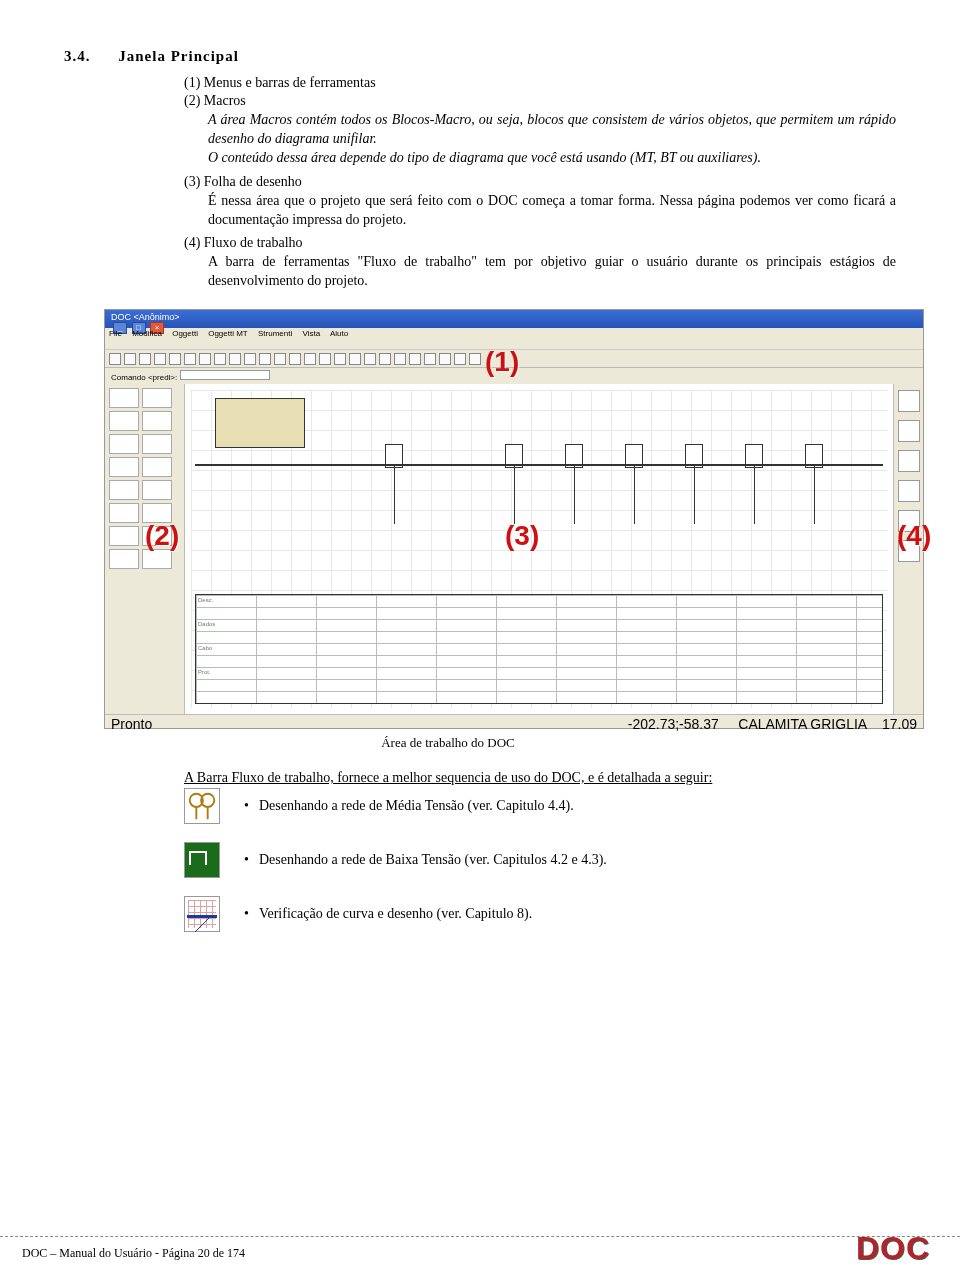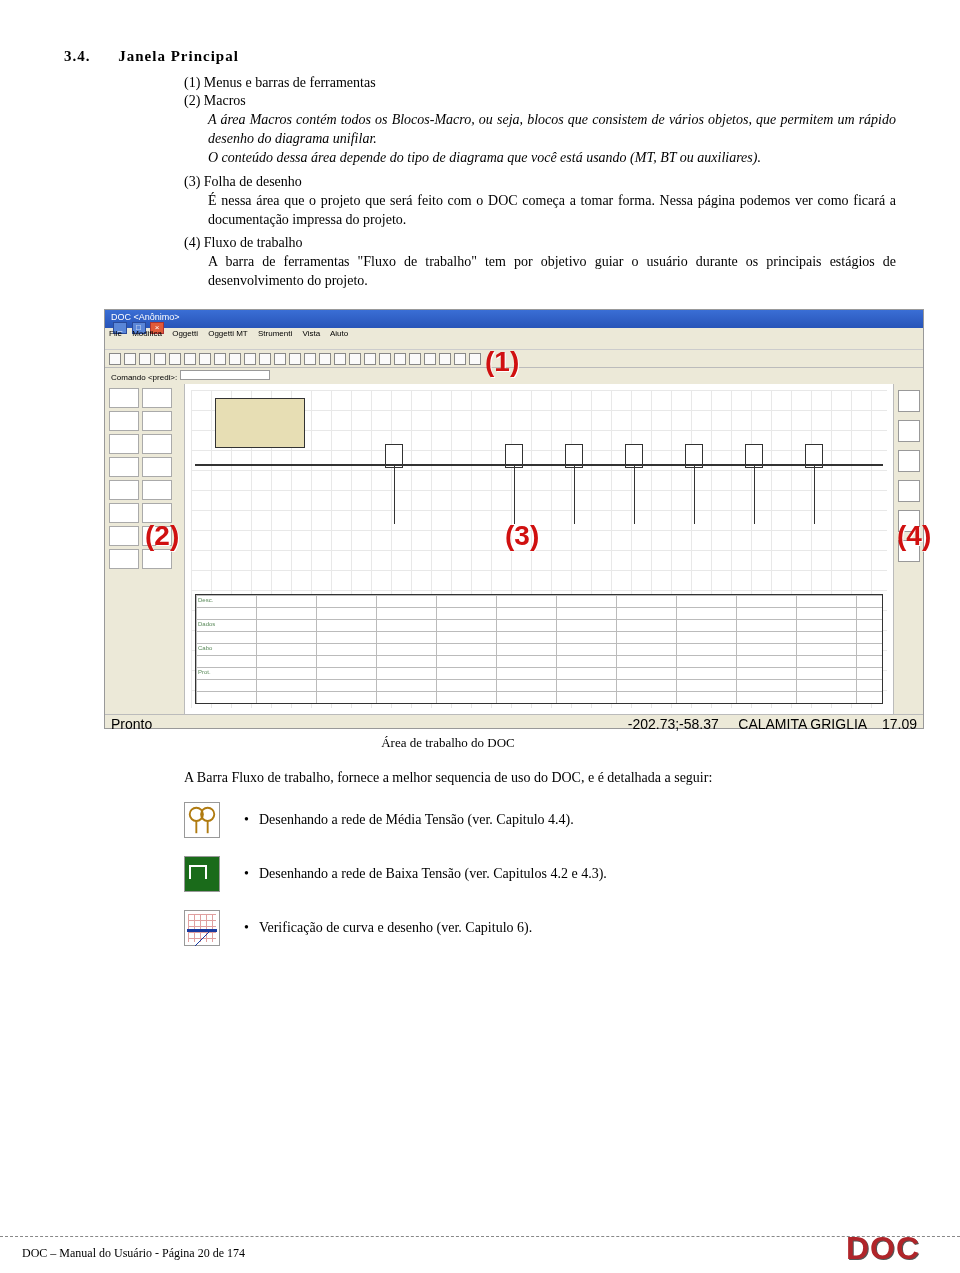--- a/index.html
+++ b/index.html
@@ -100,7 +100,7 @@
     text-shadow:1px 1px 0 #fff;font-family:Arial,sans-serif;
   }
   .caption { text-align:center; margin:4px 64px 18px 0; font-size:13px;}
-  .bottom-para { margin:0 0 14px 120px; text-align:justify; line-height:1.35;}
+  .bottom-para { margin:0 0 0 120px; text-align:justify; line-height:1.35;text-decoration:underline;}
   .bullet-list { margin-left:120px; }
   .bullet-row { display:flex; align-items:center; margin-bottom:18px; gap:24px;}
   .bullet-icon { width:36px; height:36px; flex-shrink:0; border:1px solid #999;}

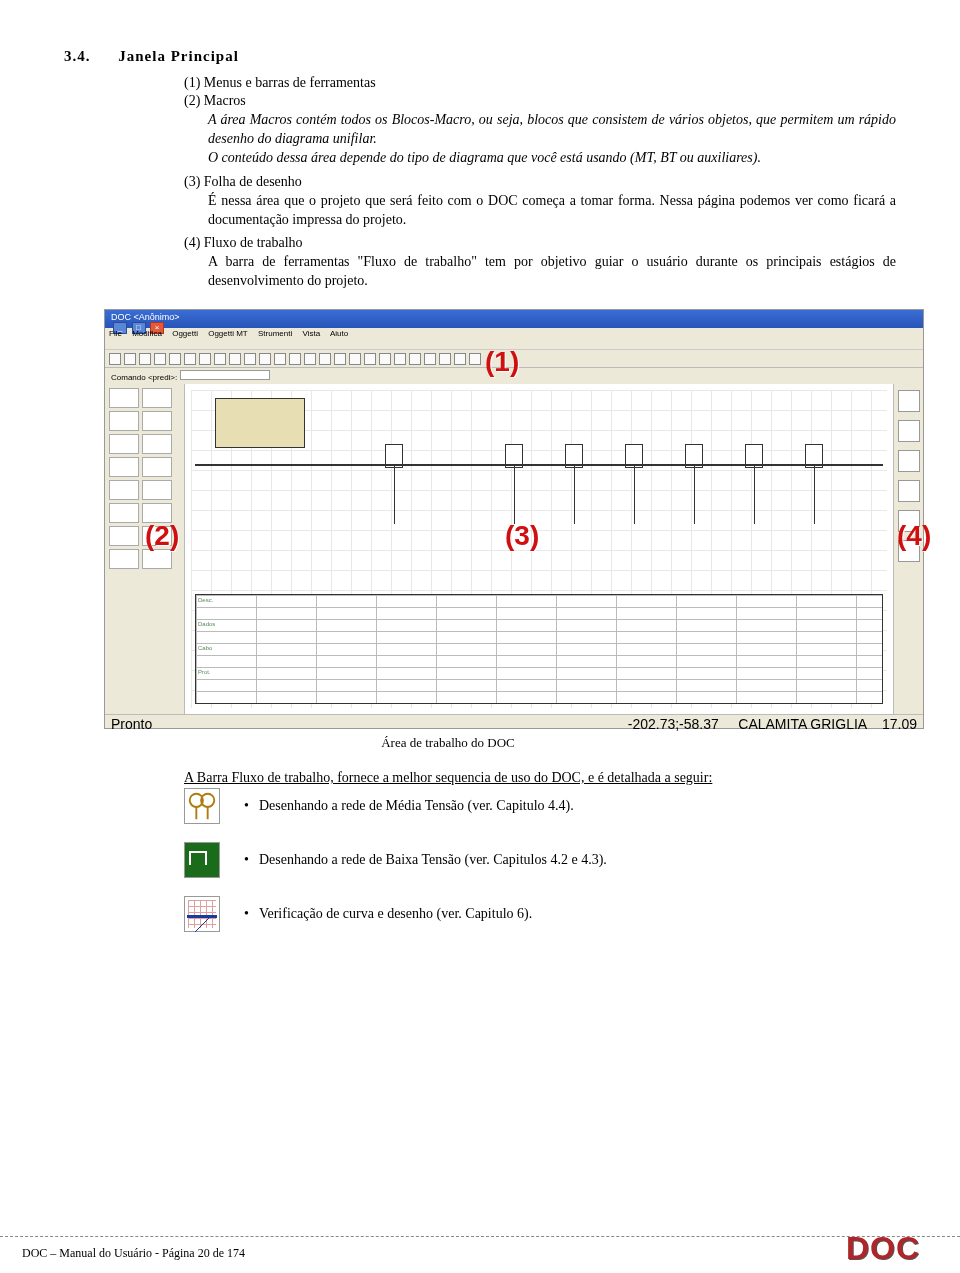--- a/index.html
+++ b/index.html
@@ -298,7 +298,7 @@
   </div>
   <div class="bullet-row">
     <div class="bullet-icon fourth-icon"></div>
-    <div class="bullet-text">Verificação de curva e desenho (ver. Capitulo 6).</div>
+    <div class="bullet-text">Verificação de curva e desenho (ver. Capitulo 8).</div>
   </div>
 </div>
 

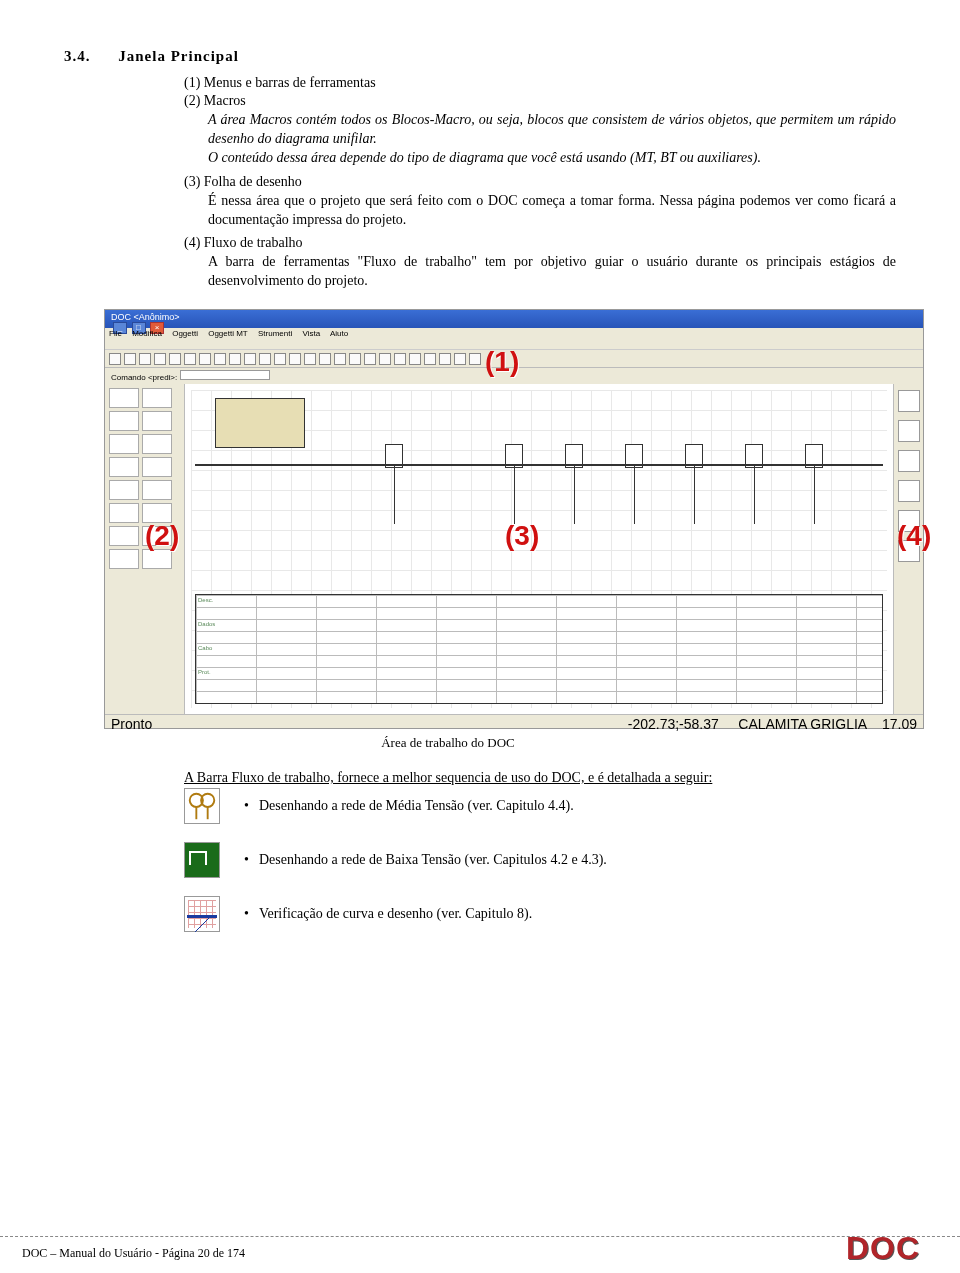--- a/index.html
+++ b/index.html
@@ -113,7 +113,7 @@
     position:absolute; bottom:12px; left:22px; font-size:12px;
   }
   .footer-logo {
-    position:absolute; bottom:6px; right:40px;
+    position:absolute; bottom:6px; right:30px;
     font-family:Arial,sans-serif; font-weight:bold; font-size:32px;
     color:#b0252a; letter-spacing:1px;
     text-shadow:1px 1px 0 #555;

